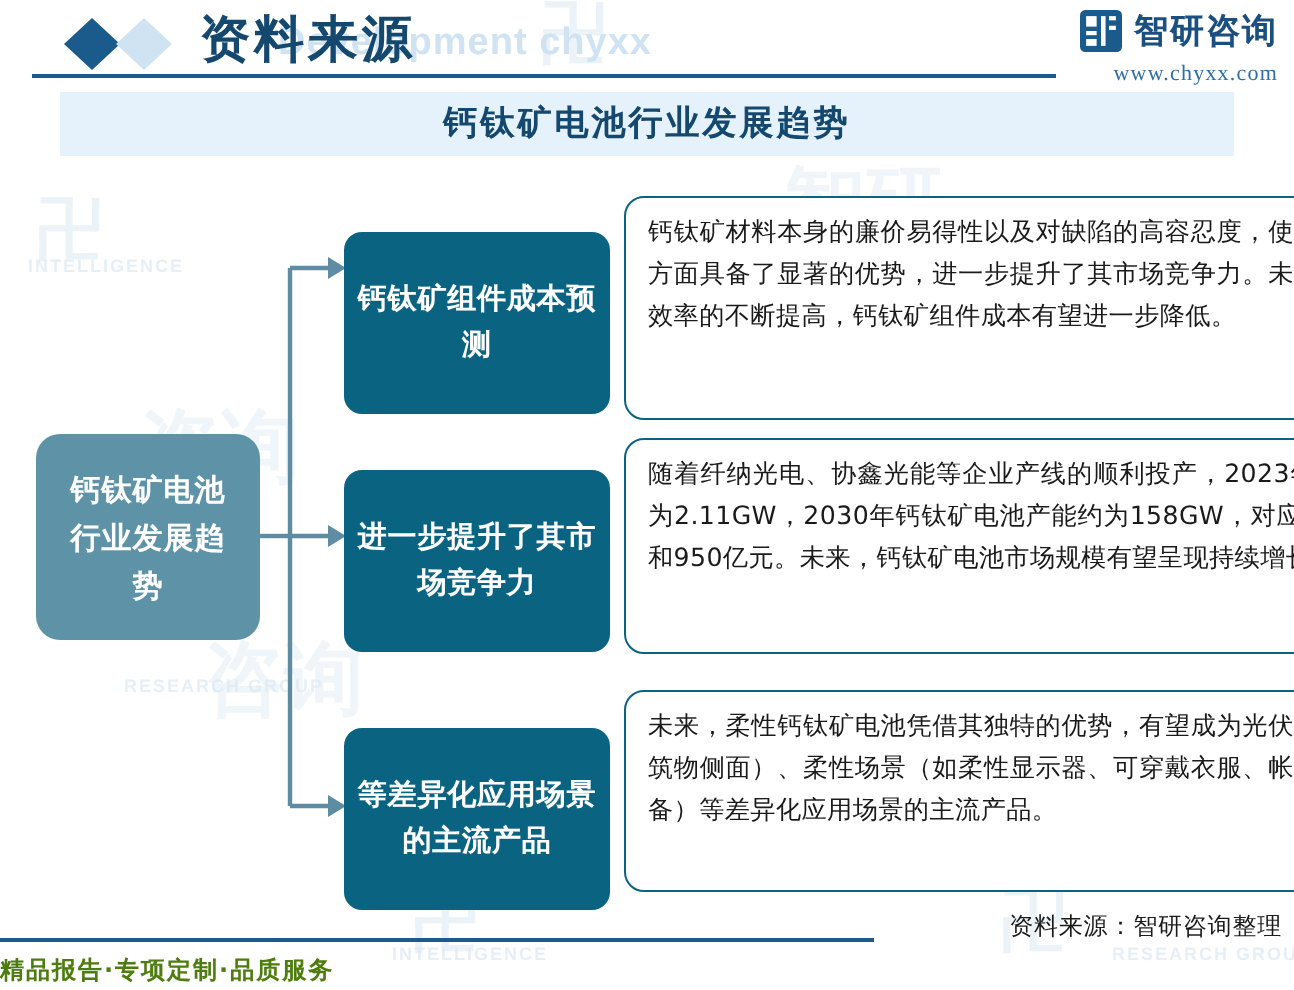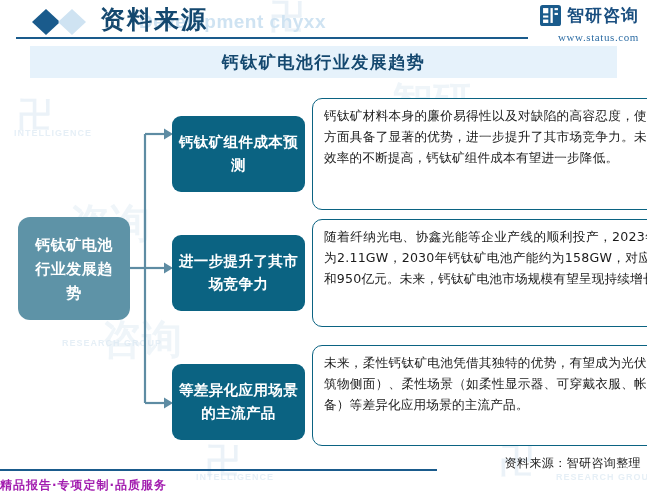--- a/index.html
+++ b/index.html
@@ -313,7 +313,7 @@
       </svg>
       <span class="brand-name">智研咨询</span>
     </div>
-    <div class="brand-url">www.status.com</div>
+    <div class="brand-url">www.chyxx.com</div>
   </div>
 </div>
 

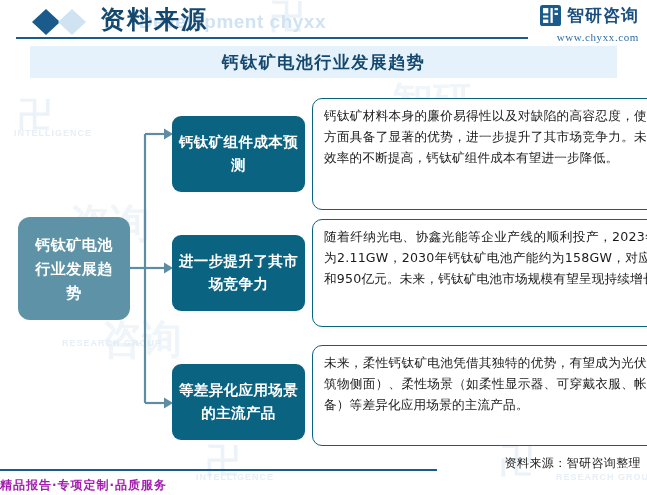--- a/index.html
+++ b/index.html
@@ -187,7 +187,7 @@
     position: absolute;
     left: 0;
     width: 133px;
-    height: 76px;
+    height: 91px;
     background: #0b6382;
     border-radius: 9px;
     display: flex;

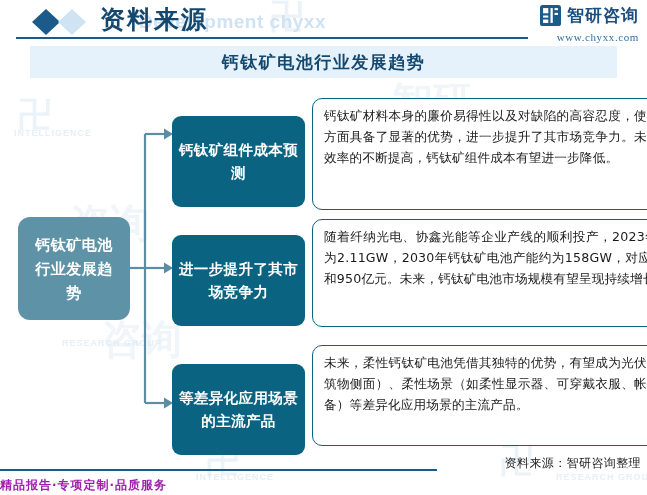--- a/index.html
+++ b/index.html
@@ -258,7 +258,7 @@
     left: 0;
     top: 22px;
     font-size: 12px;
-    color: #a21caf;
+    color: #4d7c0f;
     font-weight: bold;
     letter-spacing: 1px;
     font-family: "DejaVu Sans", "Liberation Sans", sans-serif;

